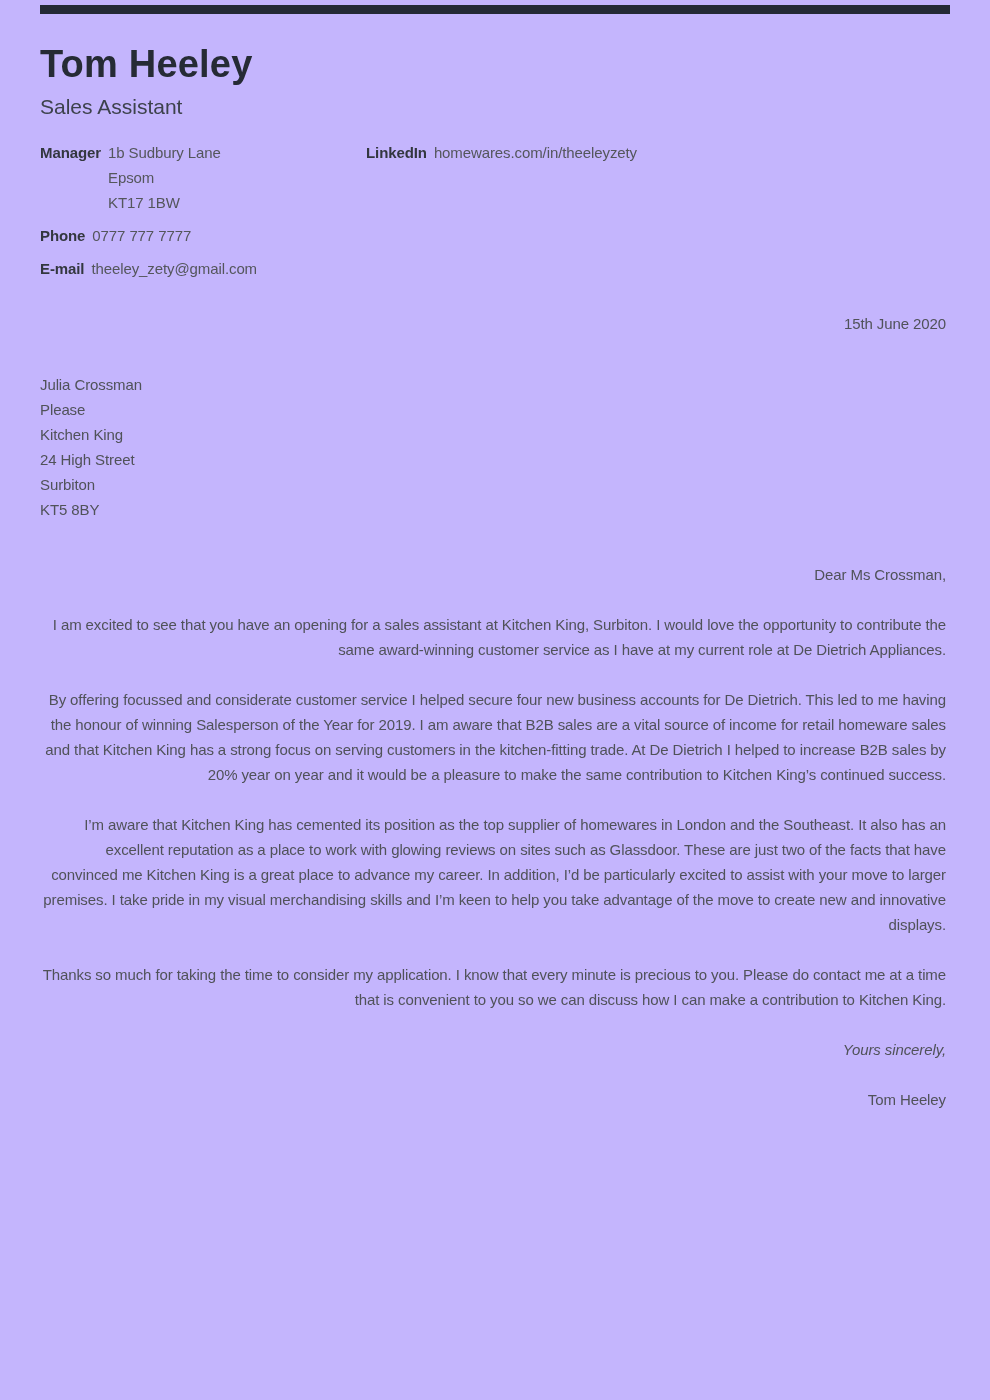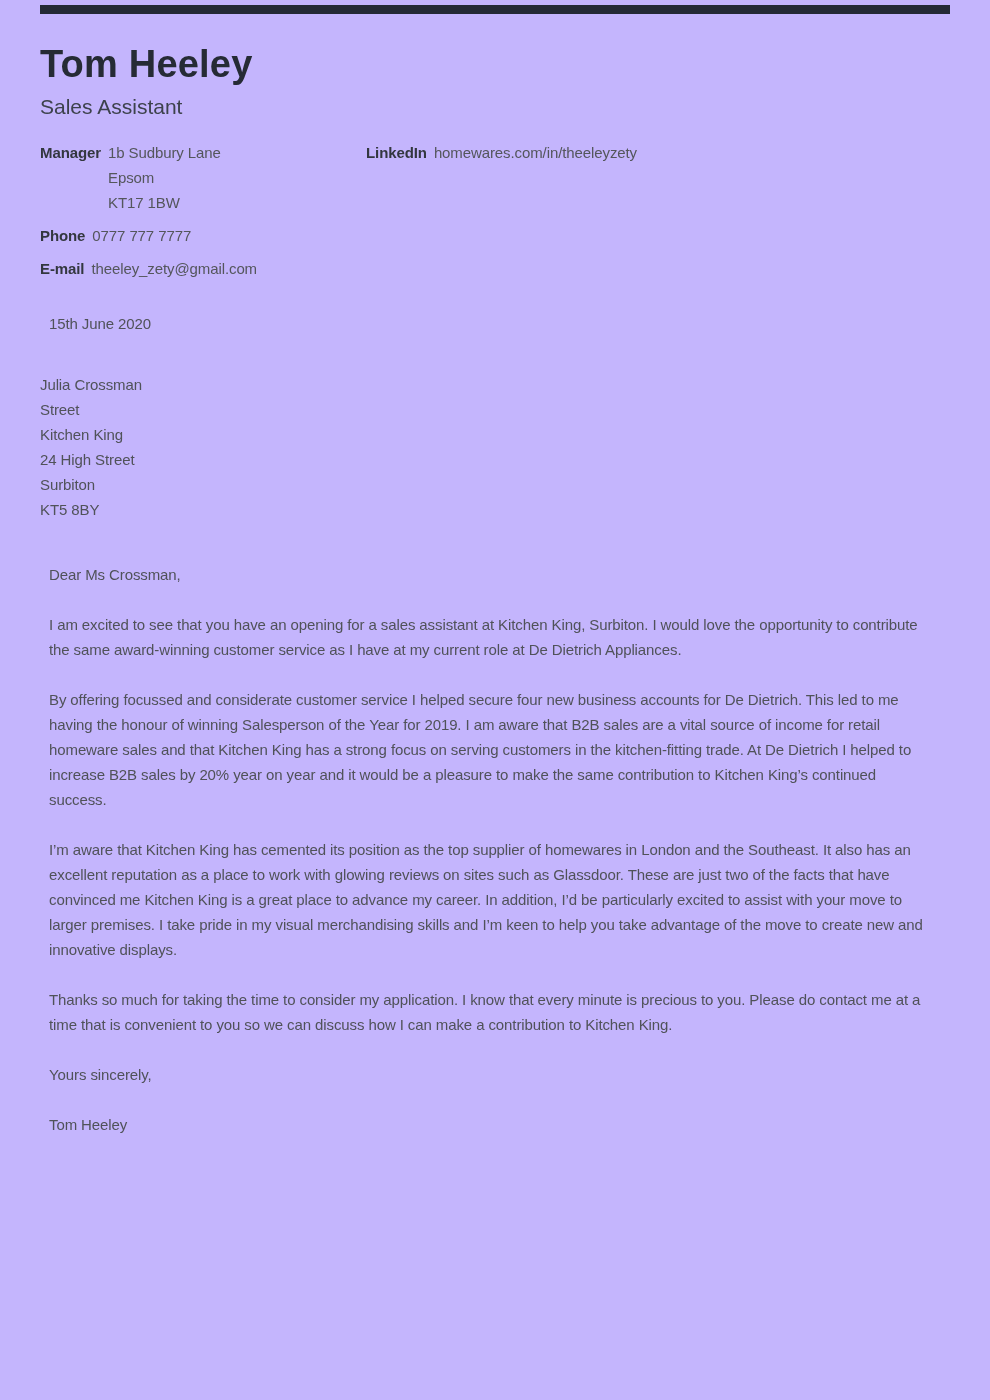--- a/index.html
+++ b/index.html
@@ -56,7 +56,7 @@
     letter-spacing: -0.1px;
     color: #505259;
   }
-  .letter p { margin: 9px; }
+  .letter p { margin: 0; text-align: right; }
   .date { margin-top: 22px !important; }
   .recipient { margin-top: 36px; }
   .salutation { margin-top: 40px !important; }

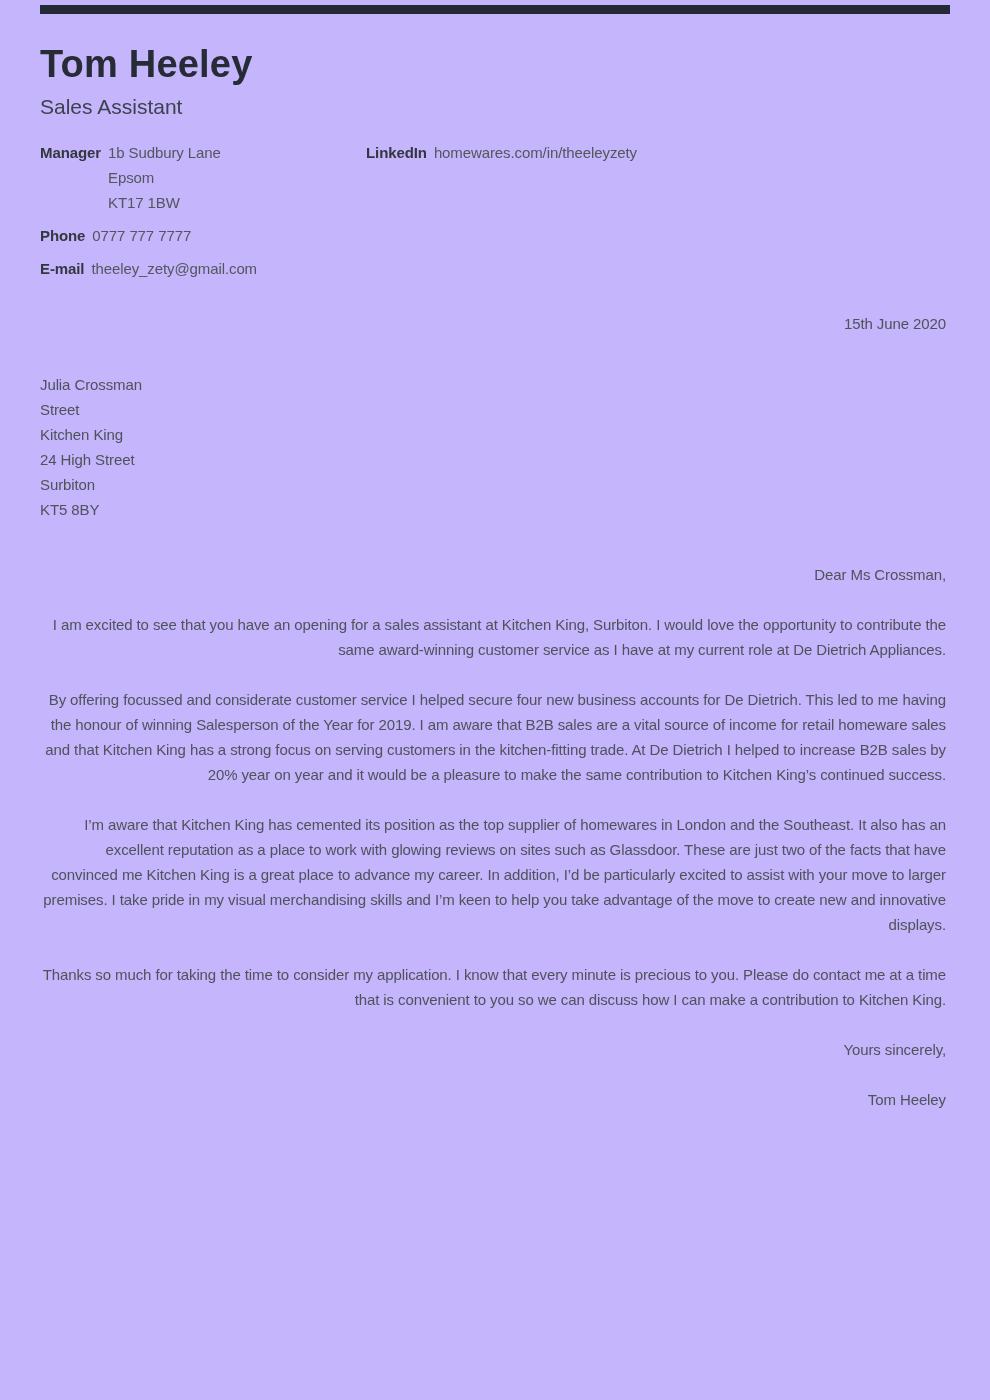--- a/index.html
+++ b/index.html
@@ -106,7 +106,7 @@
 
     <div class="recipient">
       <div>Julia Crossman</div>
-      <div>Street</div>
+      <div>Please</div>
       <div>Kitchen King</div>
       <div>24 High Street</div>
       <div>Surbiton</div>

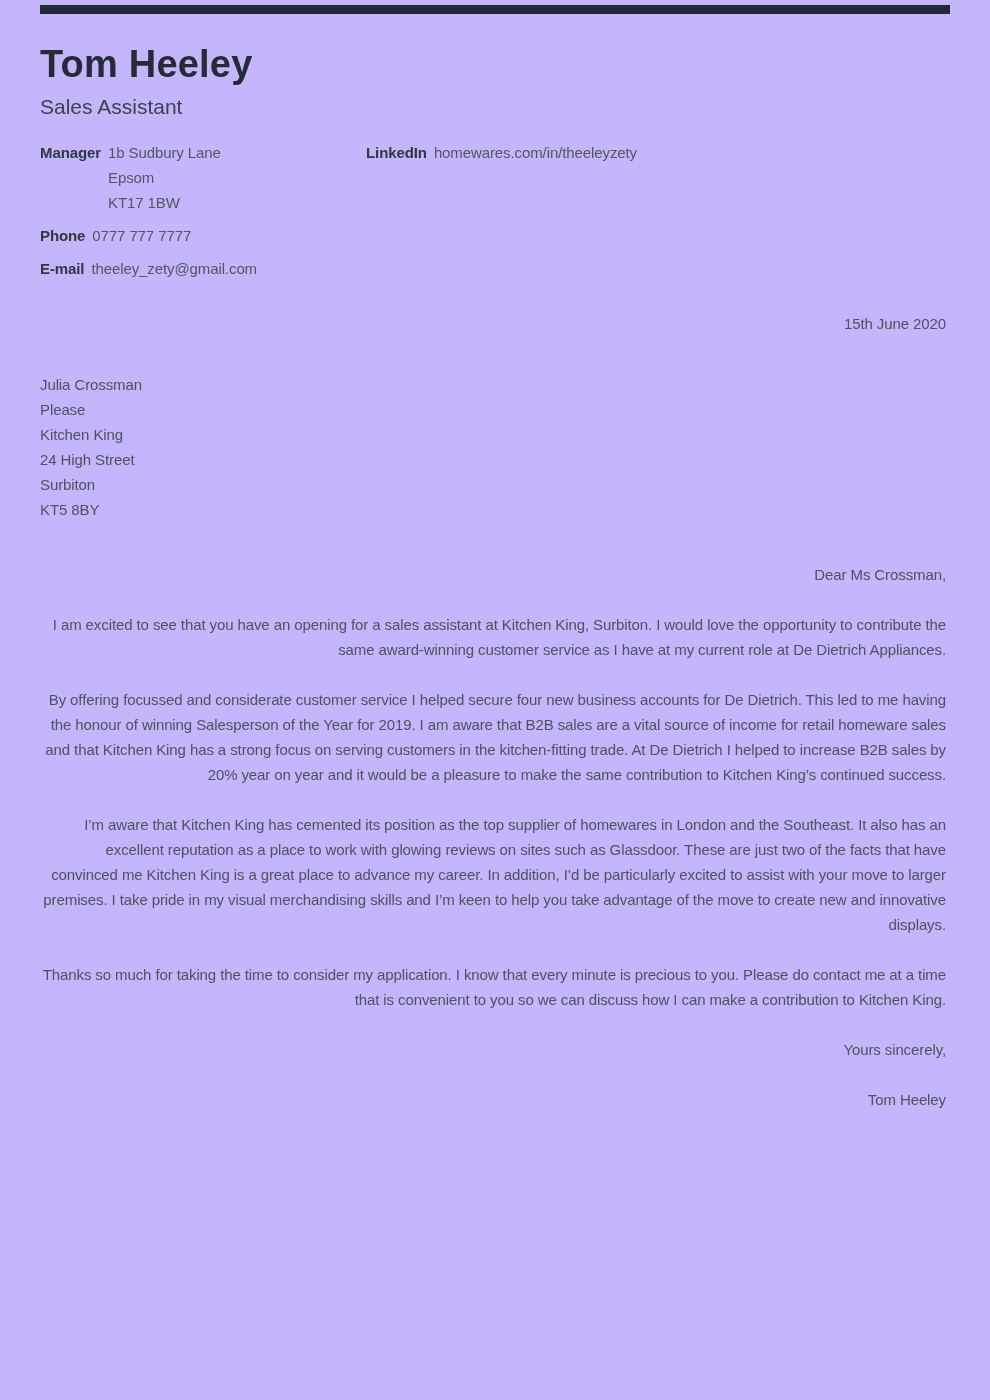--- a/index.html
+++ b/index.html
@@ -61,7 +61,7 @@
   .recipient { margin-top: 36px; }
   .salutation { margin-top: 40px !important; }
   .para { margin-top: 25px !important; }
-  .closing { margin-top: 25px !important; }
+  .closing { margin-top: 25px !important; font-style: italic; }
   .signature { margin-top: 25px !important; }
 </style>
 </head>

